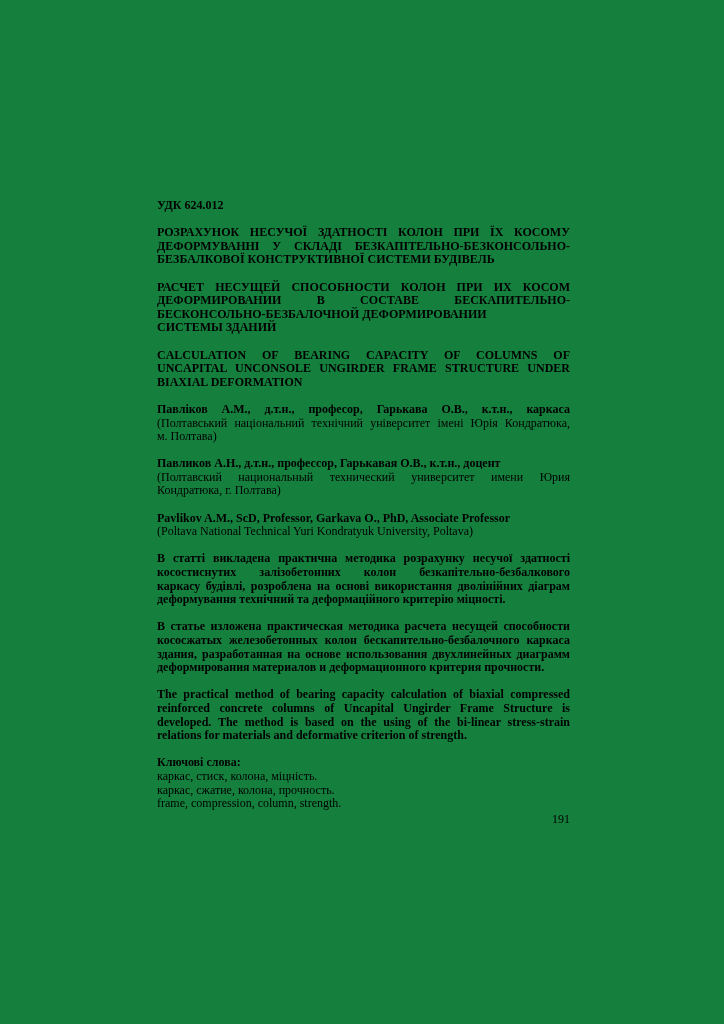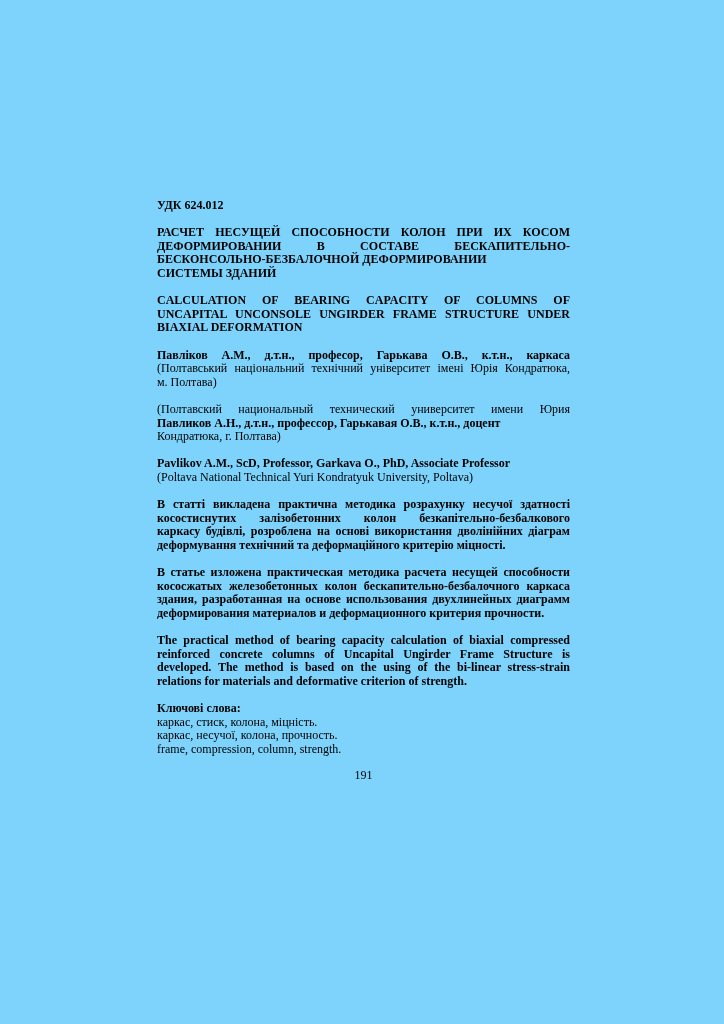--- a/index.html
+++ b/index.html
@@ -18,7 +18,7 @@
   .page {
     position: absolute;
     inset: 0;
-    background: #7dd3fc;
+    background: #15803d;
   }
   .content {
     position: absolute;

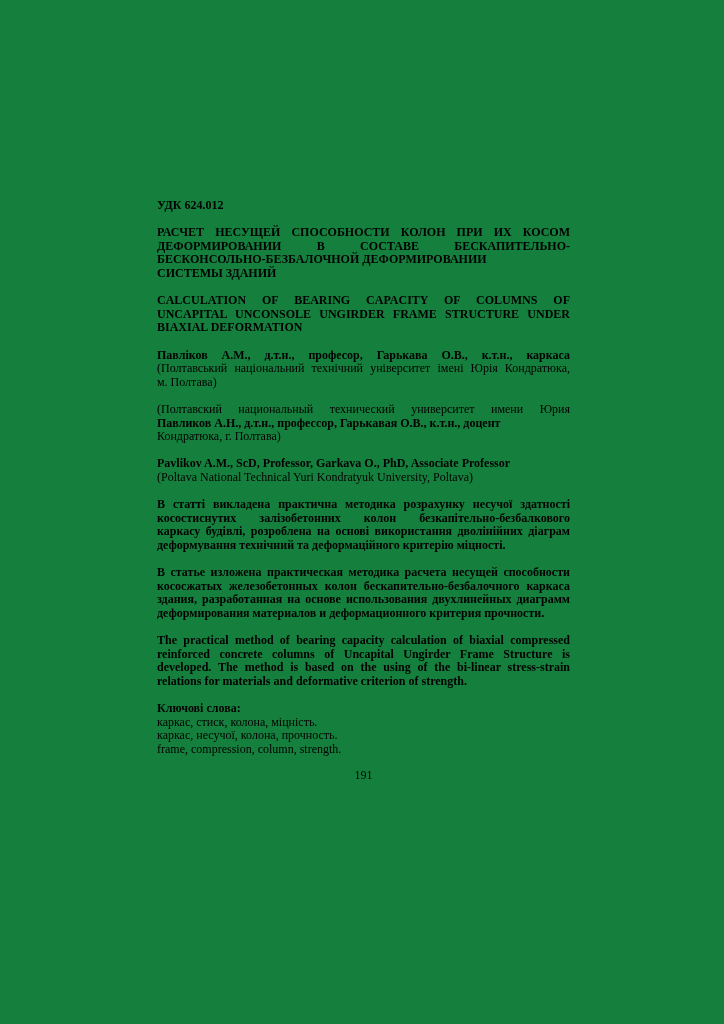--- a/index.html
+++ b/index.html
@@ -60,6 +60,11 @@
       <div class="line">УДК 624.012</div>
     </div>
 
+    <div class="para b">
+      <div class="line j">РОЗРАХУНОК НЕСУЧОЇ ЗДАТНОСТІ КОЛОН ПРИ ЇХ КОСОМУ</div>
+      <div class="line j">ДЕФОРМУВАННІ У СКЛАДІ БЕЗКАПІТЕЛЬНО-БЕЗКОНСОЛЬНО-</div>
+      <div class="line">БЕЗБАЛКОВОЇ КОНСТРУКТИВНОЇ СИСТЕМИ БУДІВЕЛЬ</div>
+    </div>
 
     <div class="para b">
       <div class="line j">РАСЧЕТ НЕСУЩЕЙ СПОСОБНОСТИ КОЛОН ПРИ ИХ КОСОМ</div>

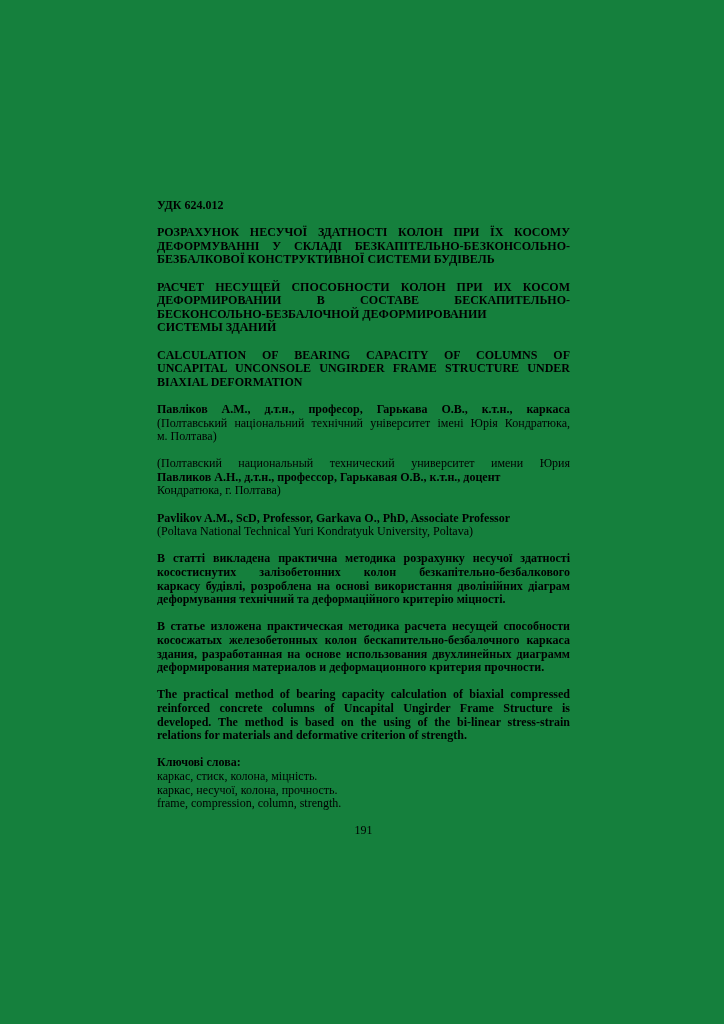--- a/index.html
+++ b/index.html
@@ -86,8 +86,8 @@
     </div>
 
     <div class="para">
+      <div class="line b">Павликов А.Н., д.т.н., профессор, Гарькавая О.В., к.т.н., доцент</div>
       <div class="line j">(Полтавский национальный технический университет имени Юрия</div>
-      <div class="line b">Павликов А.Н., д.т.н., профессор, Гарькавая О.В., к.т.н., доцент</div>
       <div class="line">Кондратюка, г. Полтава)</div>
     </div>
 

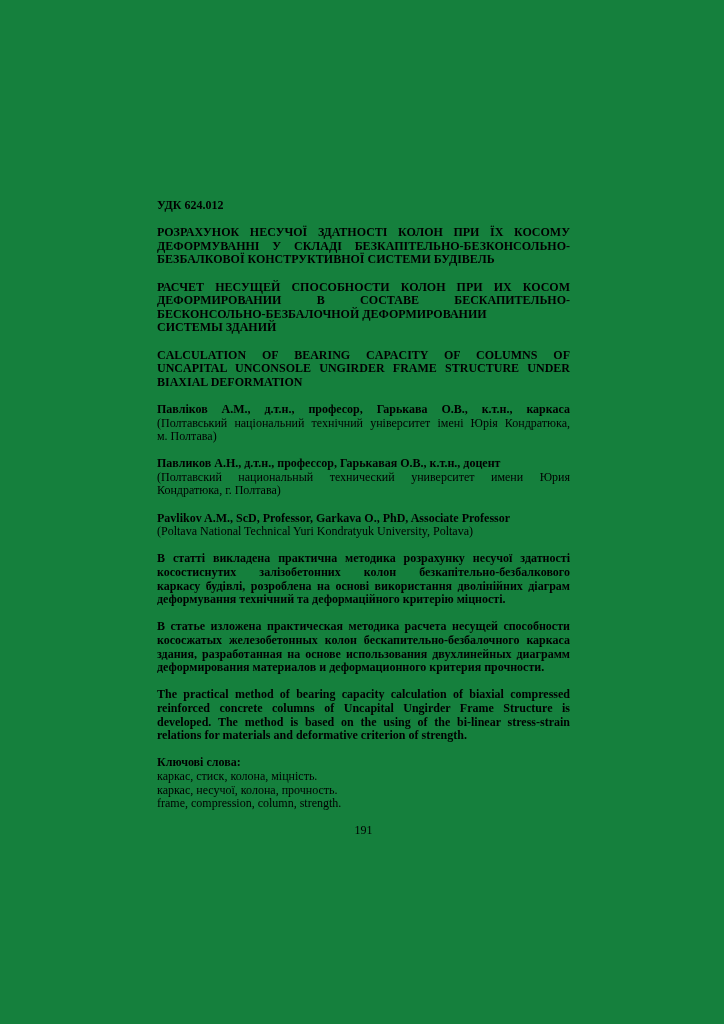--- a/index.html
+++ b/index.html
@@ -120,7 +120,7 @@
     <div class="para" style="margin-bottom:0;">
       <div class="line b">Ключові слова:</div>
       <div class="line">каркас, стиск, колона, міцність.</div>
-      <div class="line">каркас, несучої, колона, прочность.</div>
+      <div class="line">каркас, сжатие, колона, прочность.</div>
       <div class="line">frame, compression, column, strength.</div>
     </div>
 

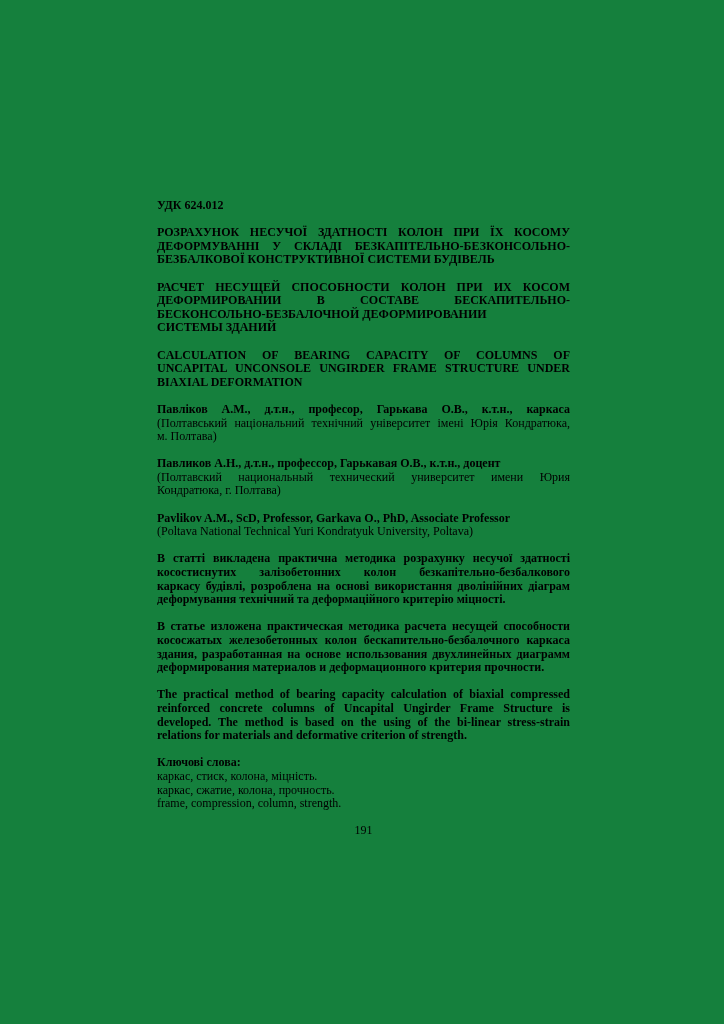--- a/index.html
+++ b/index.html
@@ -46,8 +46,8 @@
     font-weight: bold;
   }
   .pagenum {
-    text-align: center;
-    margin-top: 13px;
+    text-align: right;
+    margin-top: 2px;
   }
 </style>
 </head>

